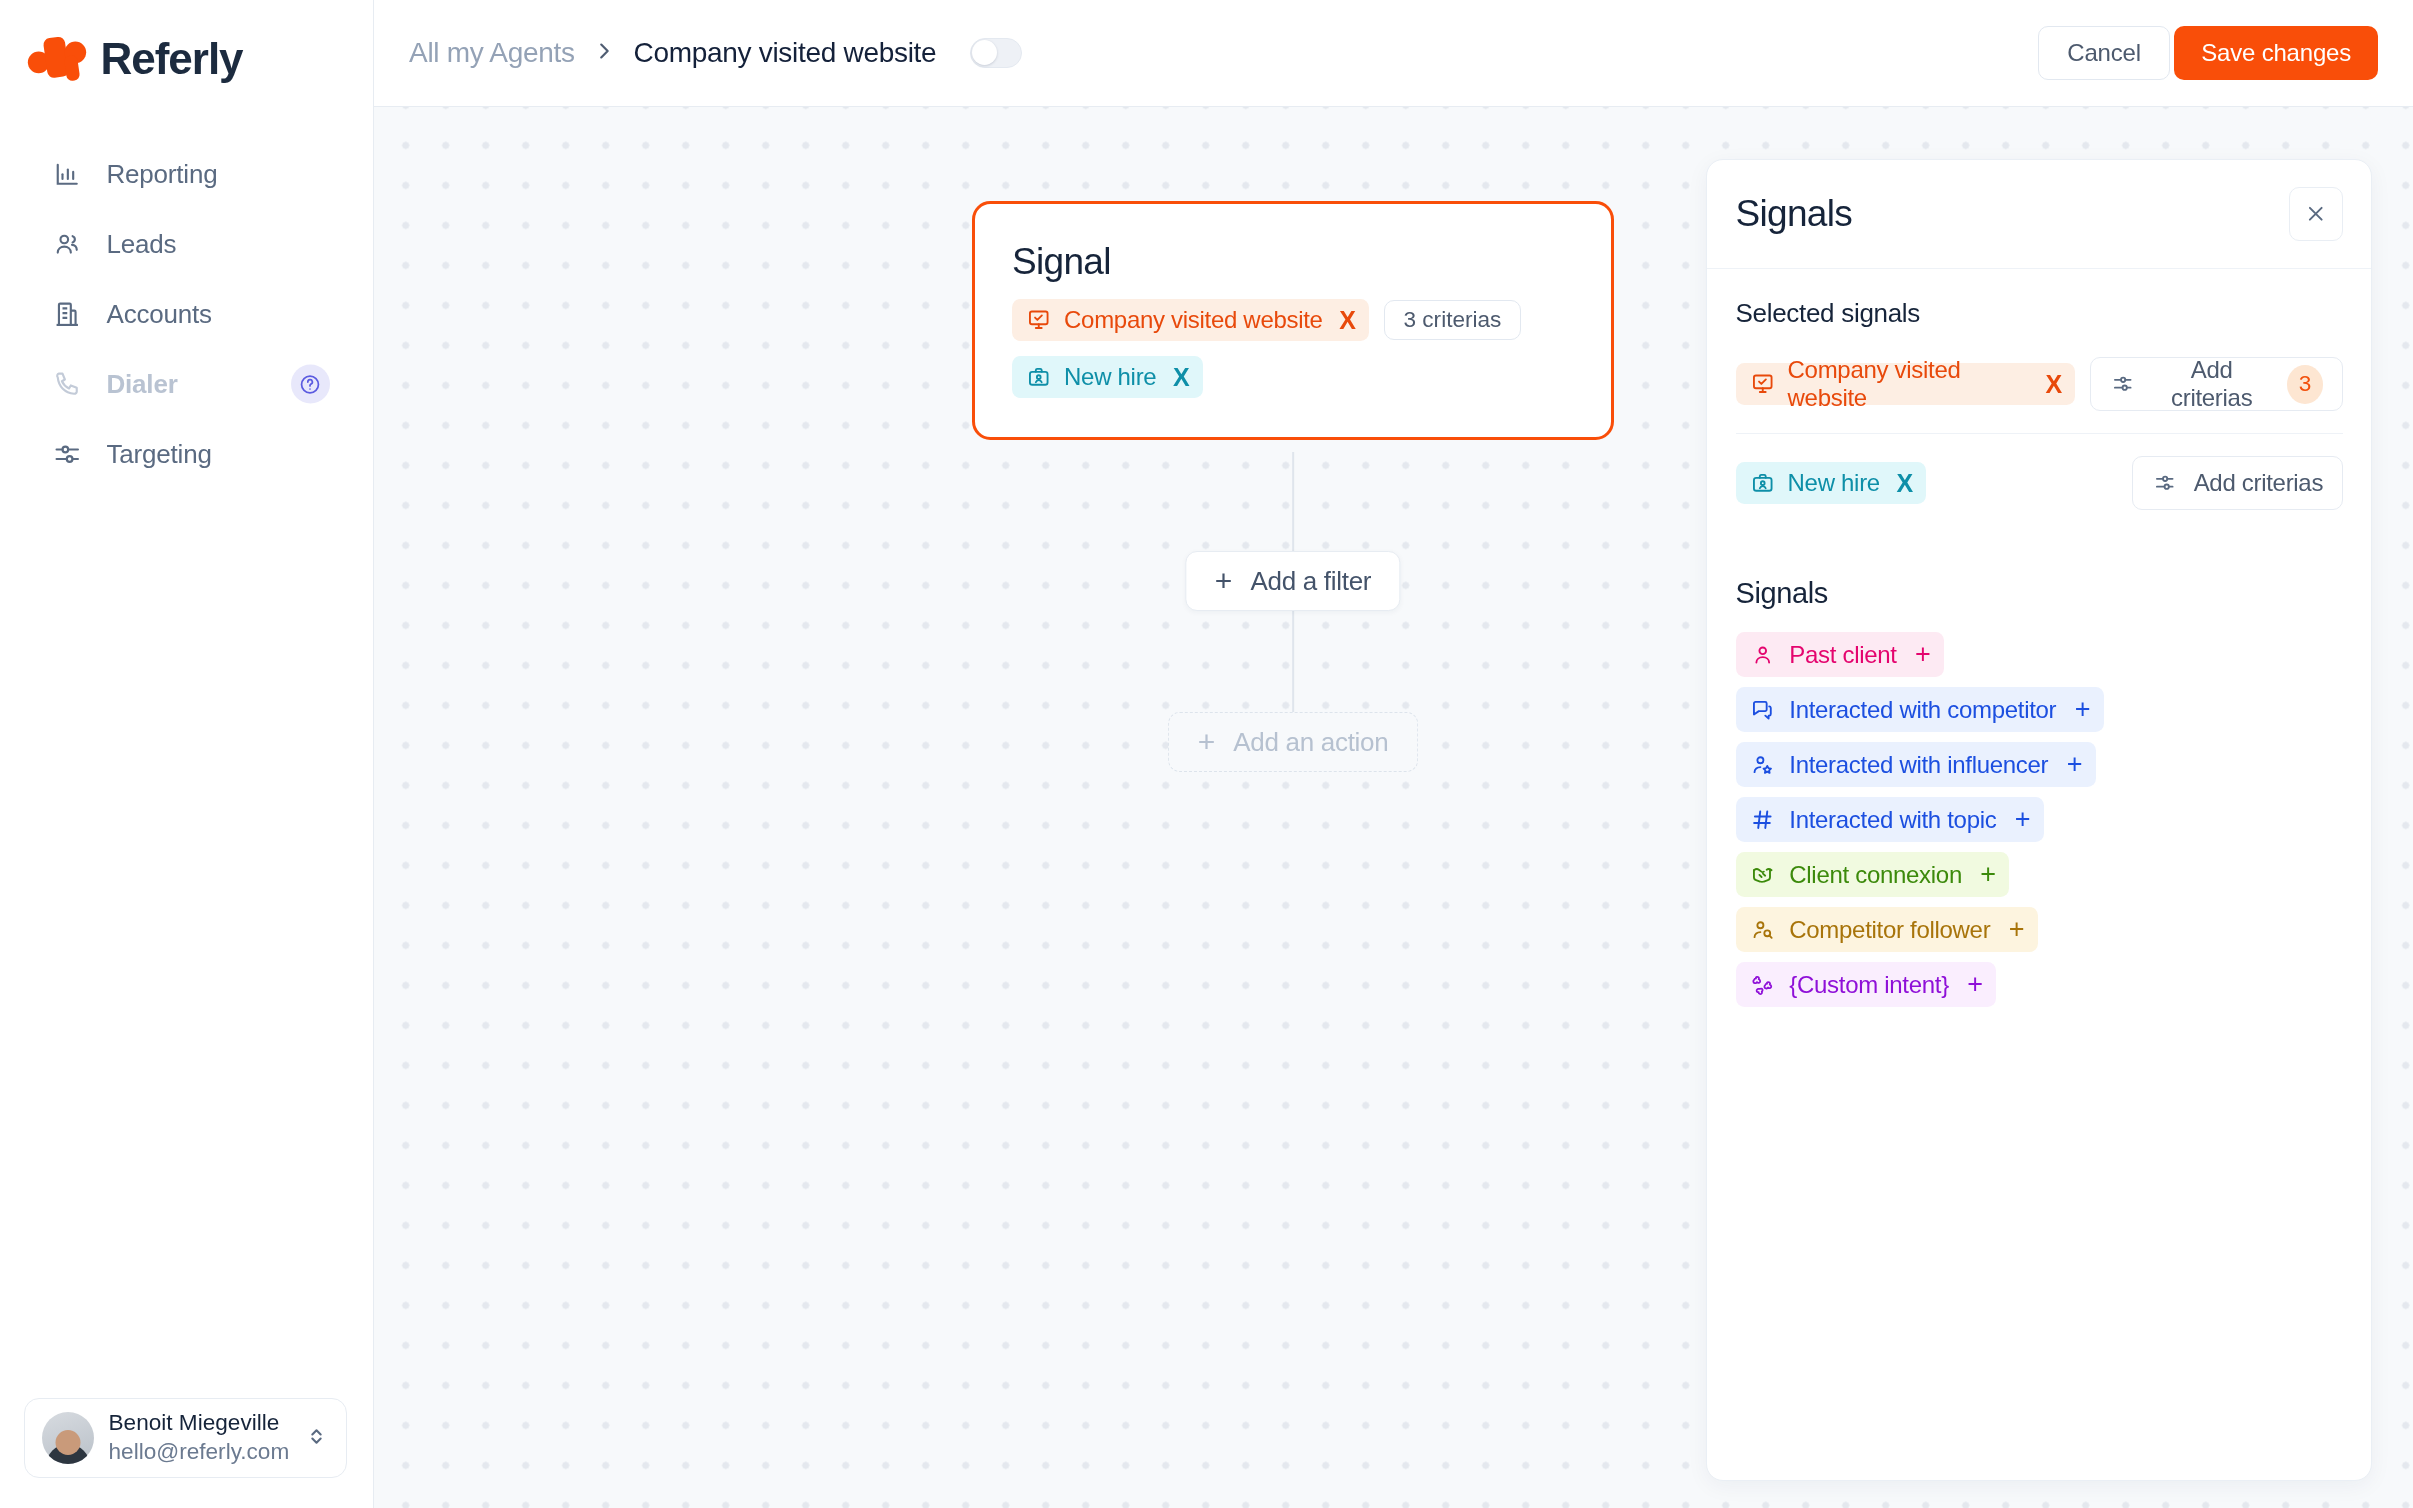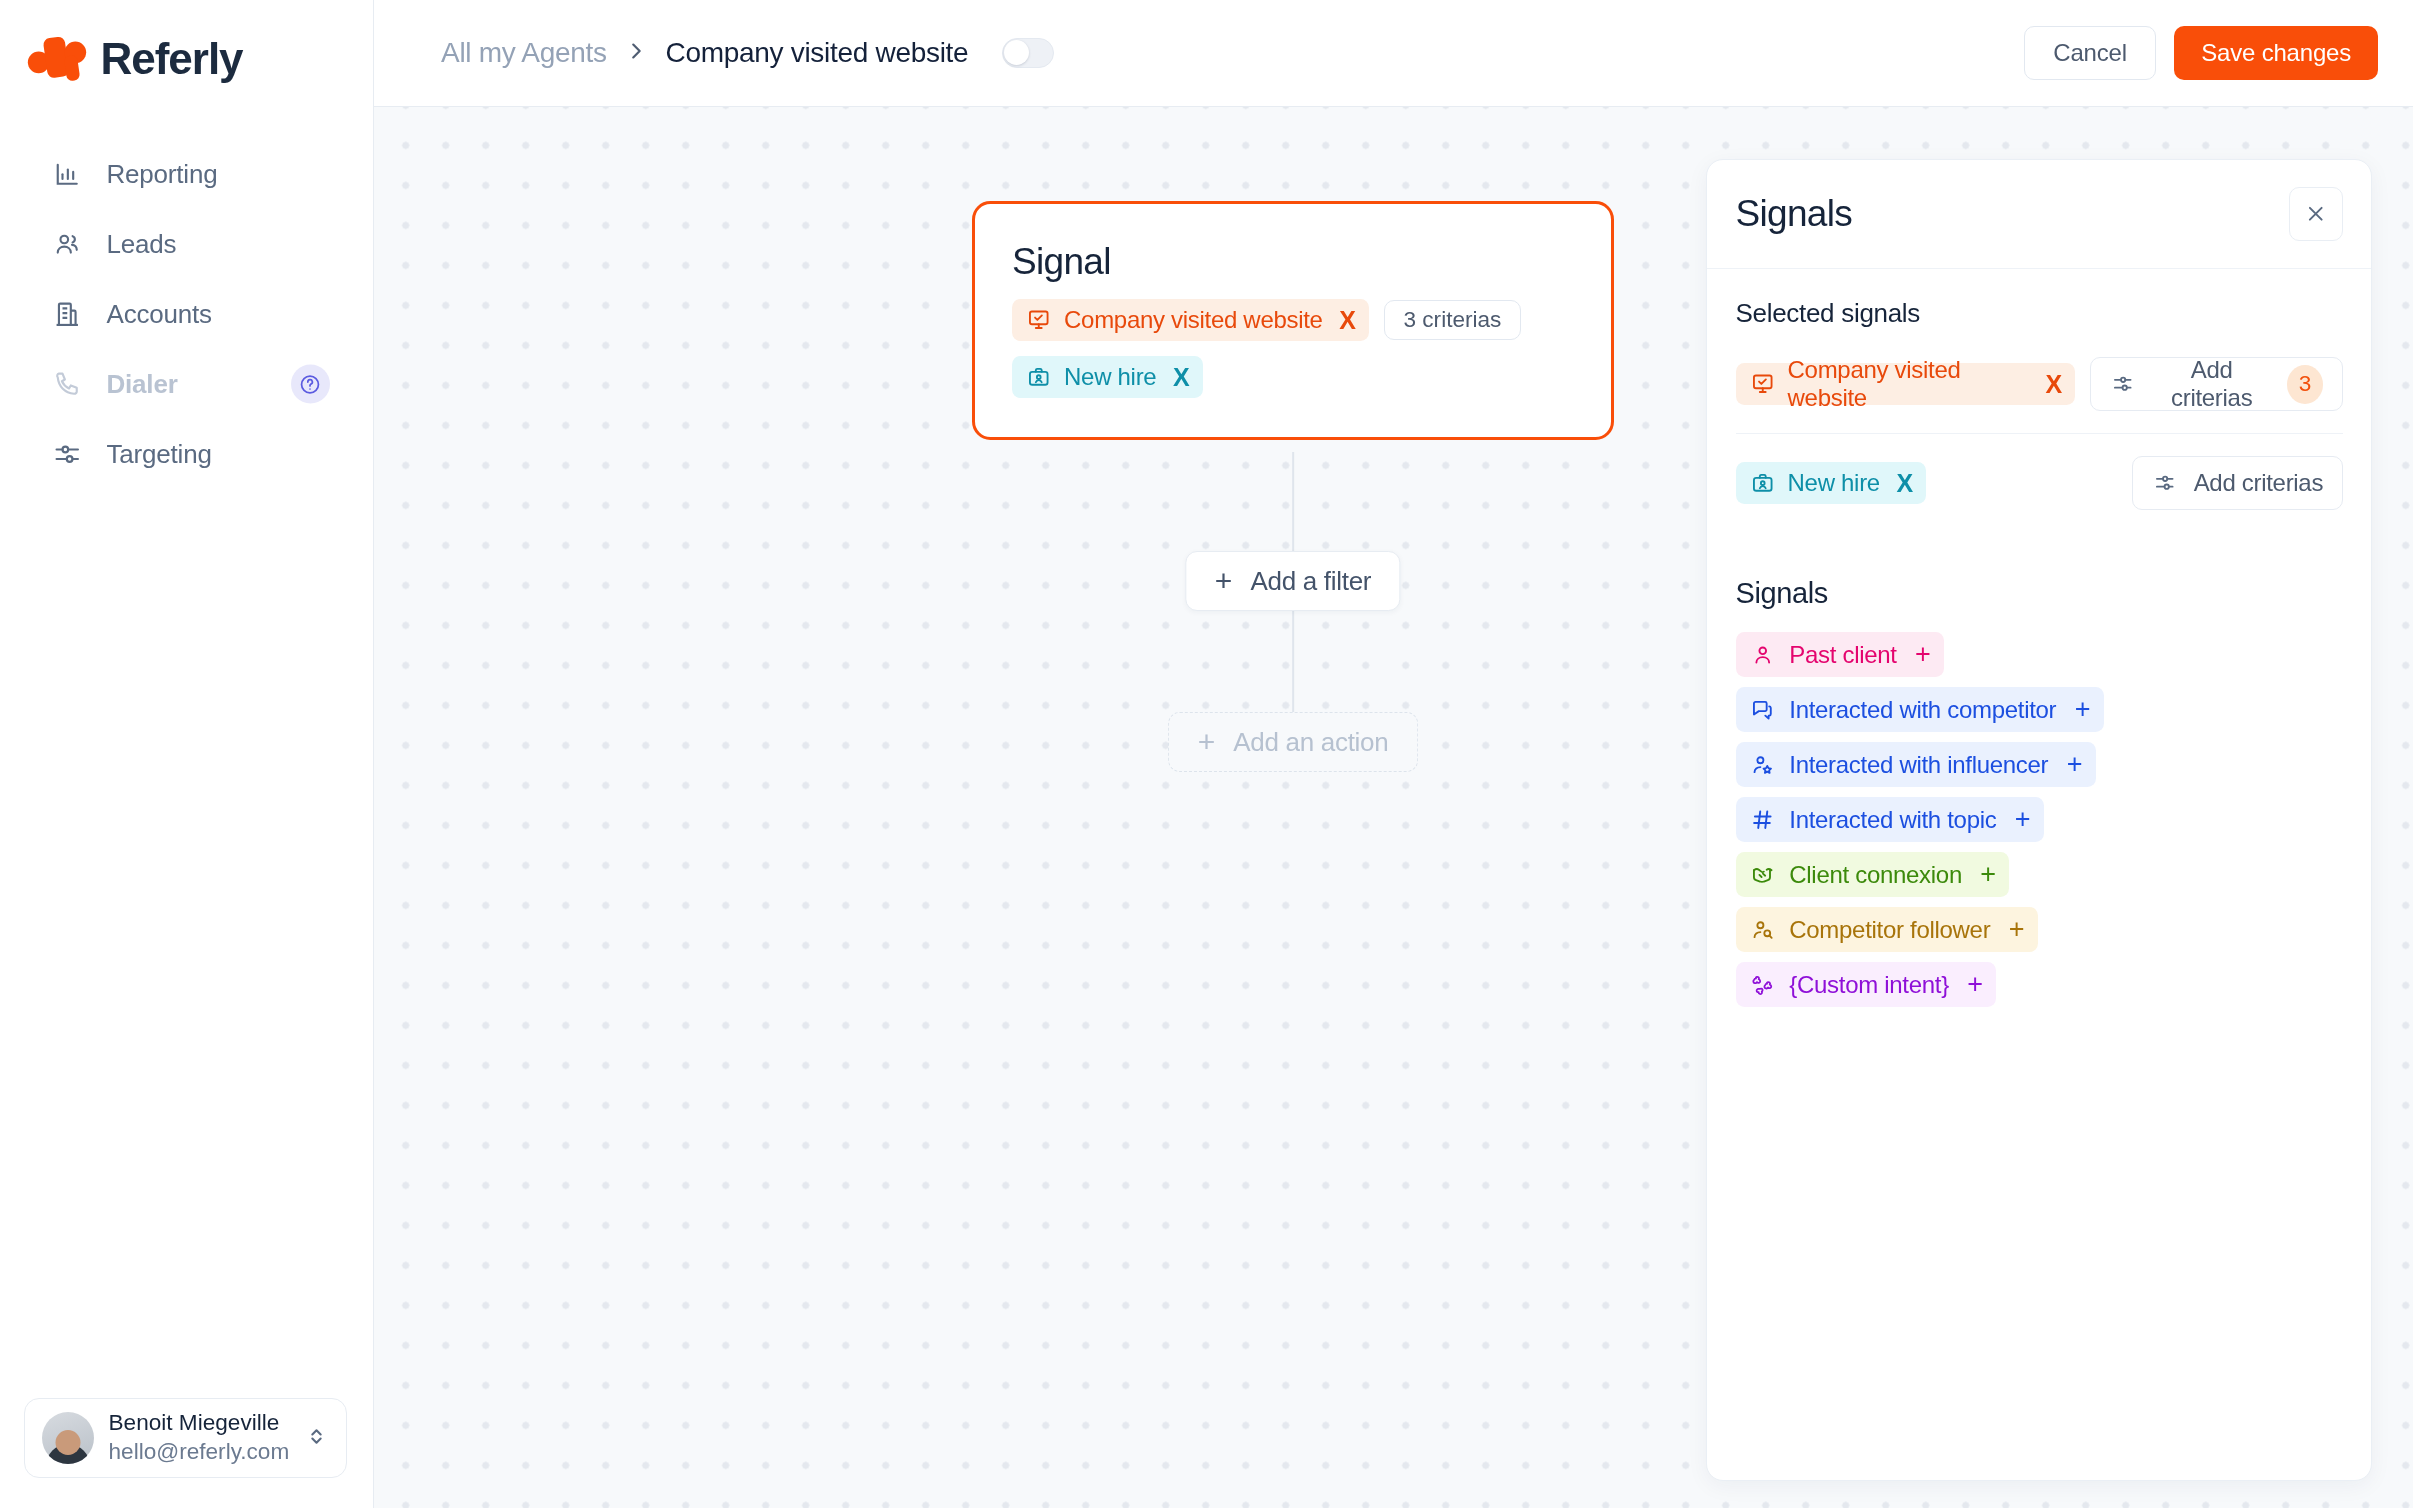--- a/index.html
+++ b/index.html
@@ -79,7 +79,7 @@
     padding: 0 35px 0 35px;
     flex: 0 0 107px;
   }
-  .crumbs { display: flex; align-items: center; gap: 18.4px; margin-left: 32px; }
+  .crumbs { display: flex; align-items: center; gap: 18.4px; }
   .crumb-muted { font-size: 28px; color: #94a2b6; cursor: pointer; letter-spacing:-0.3px; }
   .crumb-sep { color: #5c6b80; font-size: 26px; }
   .crumb-title { font-size: 28px; color: #14213a; letter-spacing:-0.3px; }

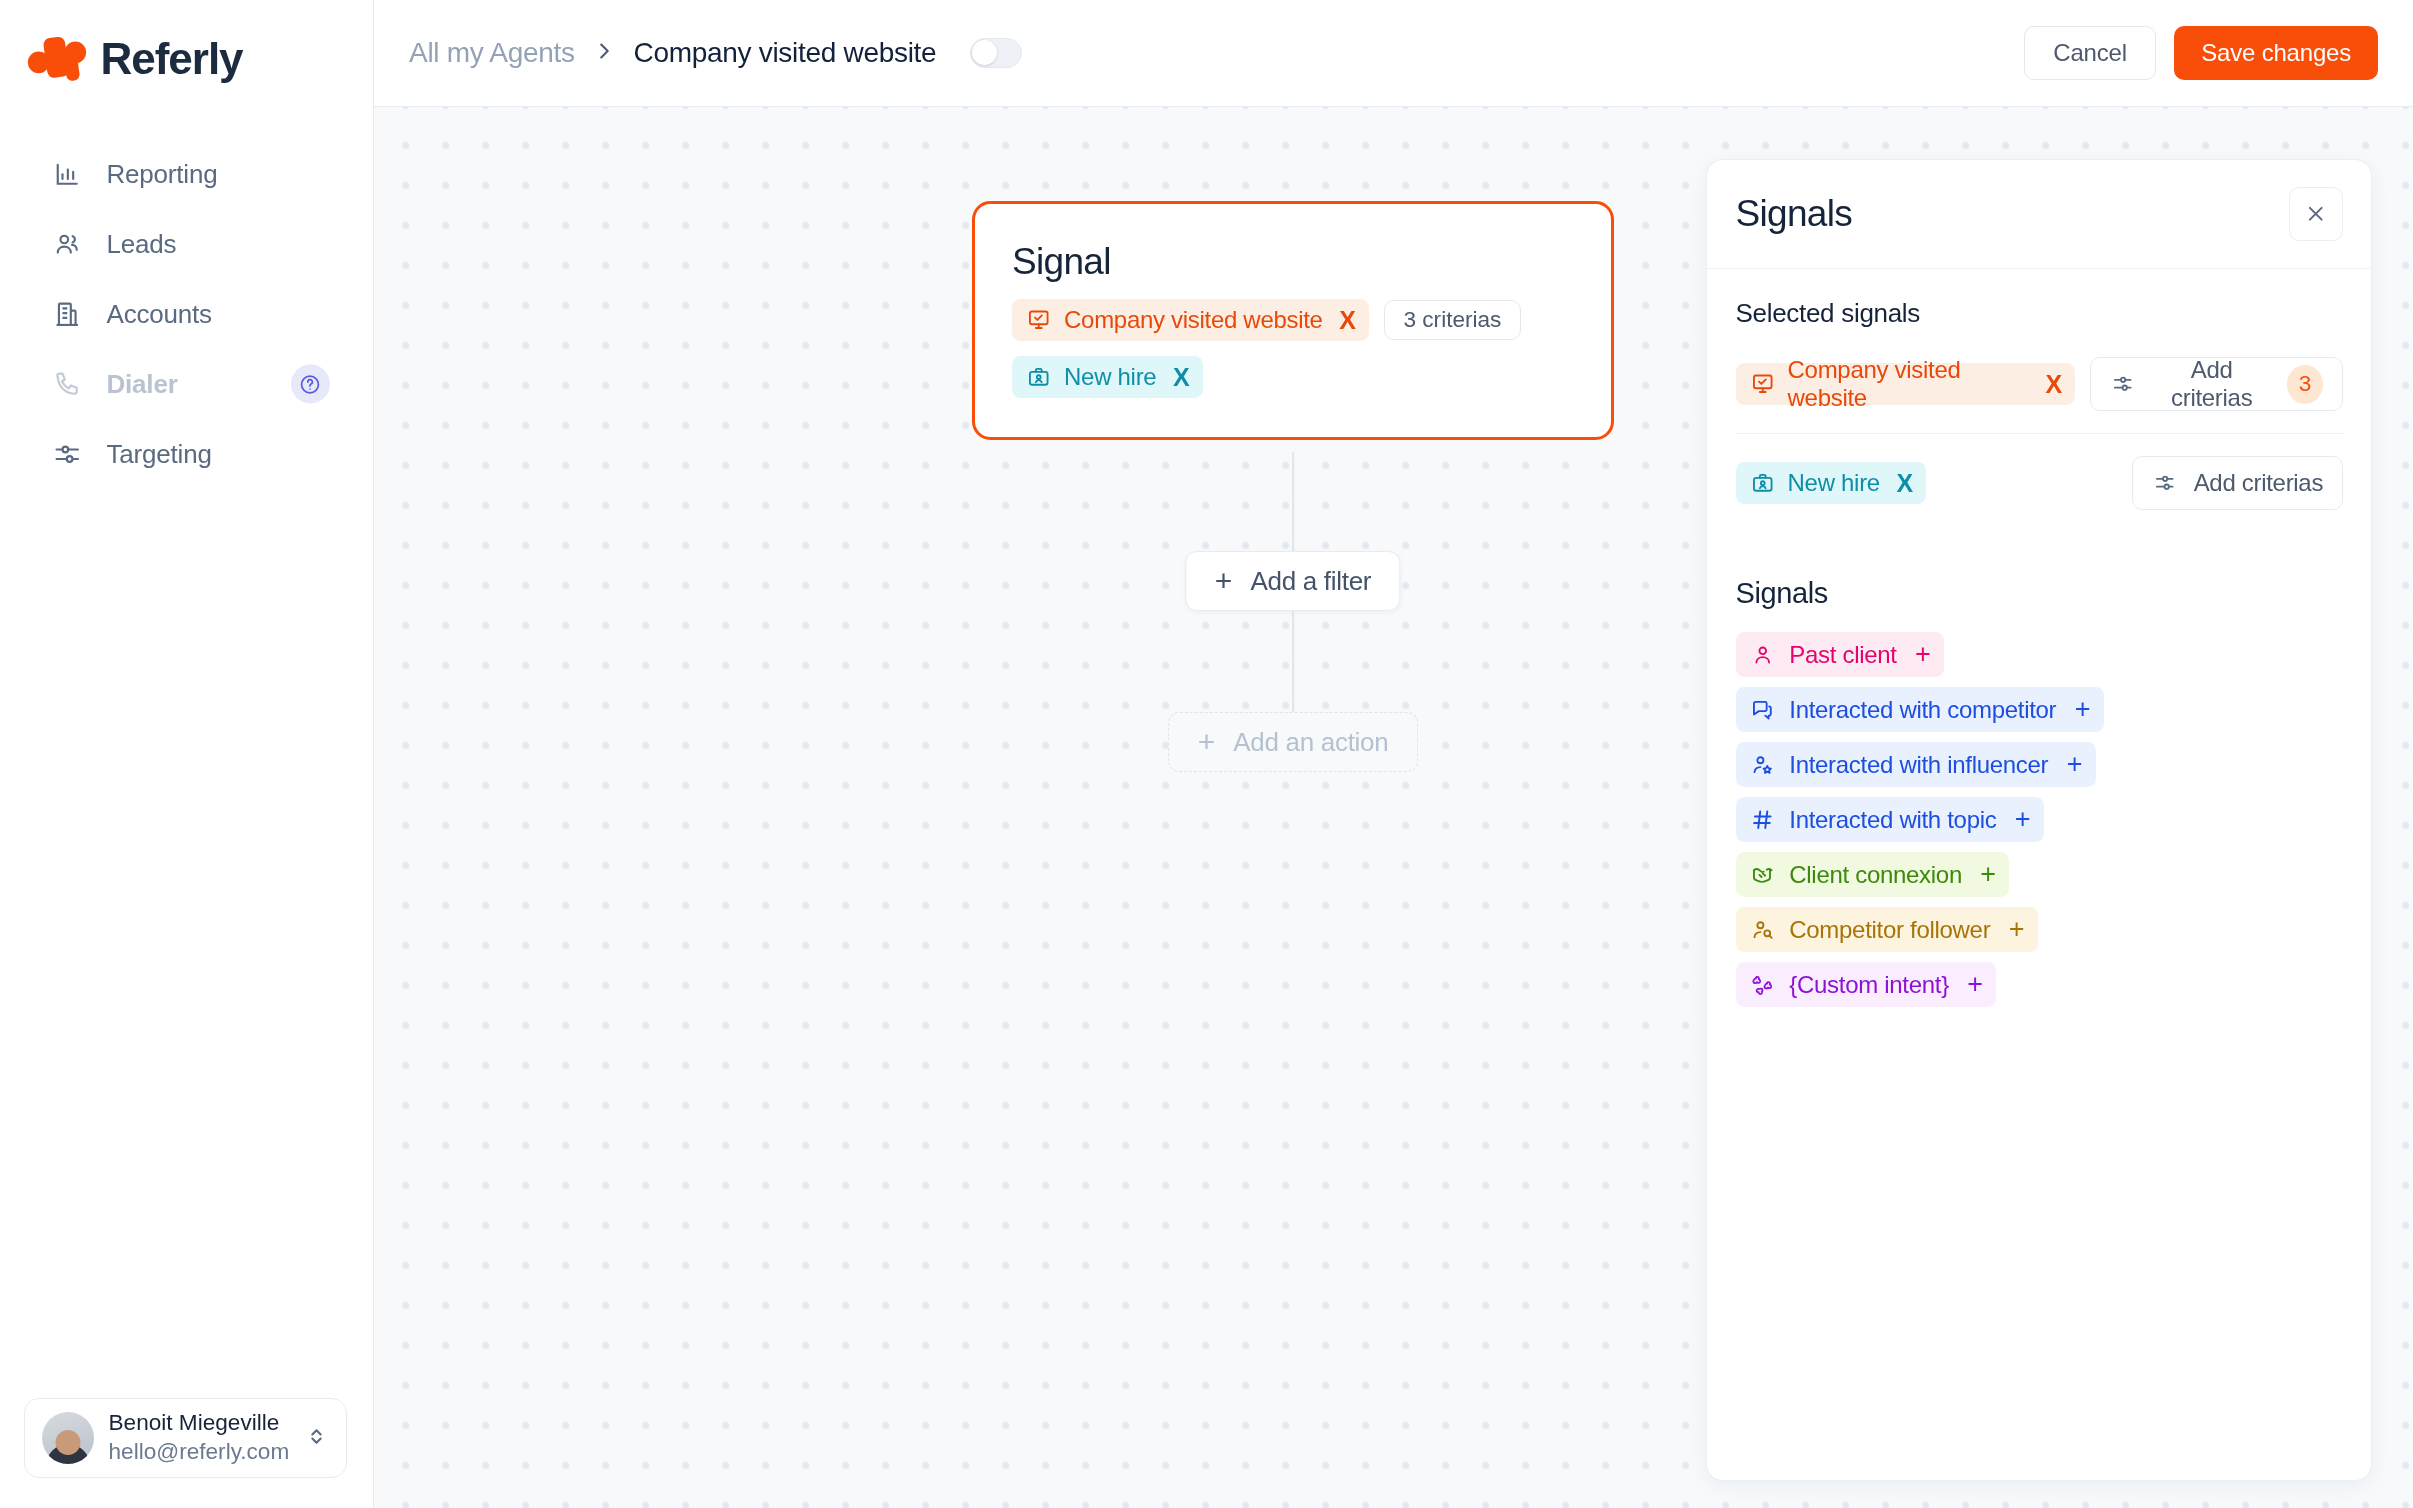--- a/index.html
+++ b/index.html
@@ -93,7 +93,7 @@
     width: 25px; height: 25px; border-radius: 50%;
     background: #ffffff; box-shadow: 0 0.8px 2.5px rgba(20,40,70,.18);
   }
-  .top-actions { margin-left: auto; display: flex; align-items: center; gap: 18px; }
+  .top-actions { margin-left: auto; display: flex; align-items: center; gap: 4px; }
   .btn-cancel {
     height: 54px; padding: 0 28.5px; border-radius: 10px;
     border: 1.7px solid #e2e8f0; background: #fff;

